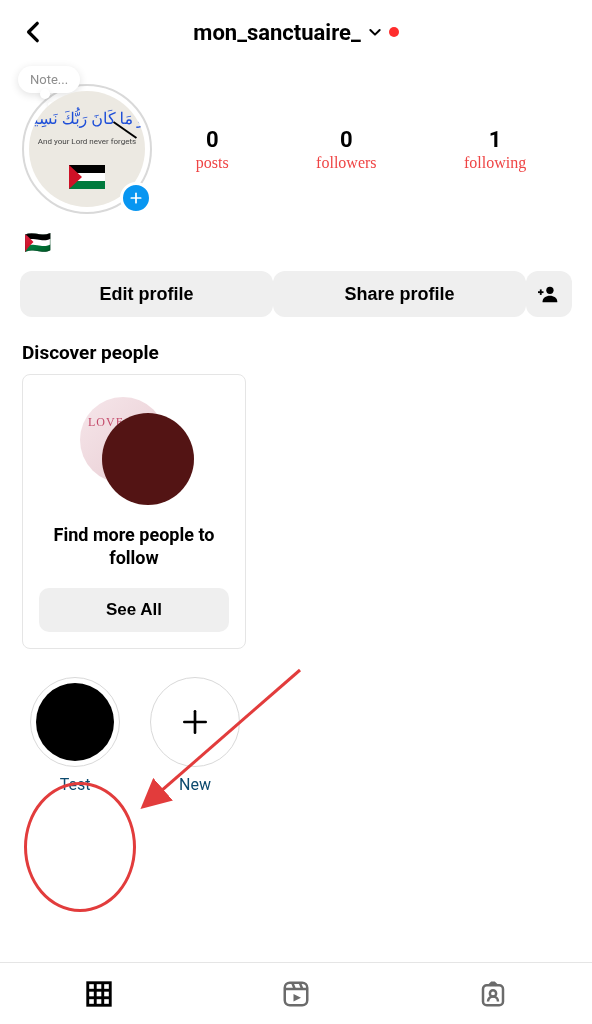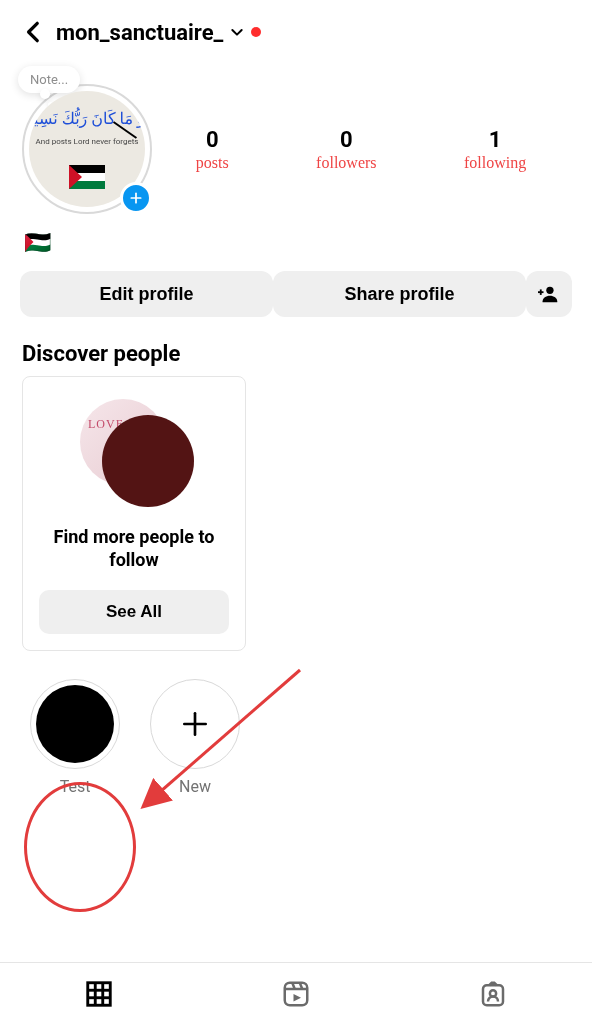--- a/index.html
+++ b/index.html
@@ -10,7 +10,7 @@
   .header{display:flex; align-items:center; height:64px; padding:0 12px;}
   .back-btn{width:44px;height:44px;display:flex;align-items:center;justify-content:center;cursor:pointer;}
   .back-btn svg{width:26px;height:26px;stroke:#000;stroke-width:3;fill:none;stroke-linecap:round;stroke-linejoin:round;}
-  .username-area{flex:1;display:flex;align-items:center;gap:6px;cursor:pointer;}
+  .username-area{flex:1;display:flex;align-items:center;justify-content:center;gap:6px;cursor:pointer;}
   .header-username{font-size:22px;font-weight:700;}
   .chevron-down{width:16px;height:16px;stroke:#000;stroke-width:3;fill:none;stroke-linecap:round;stroke-linejoin:round;}
   .red-dot{width:10px;height:10px;border-radius:50%;background:#ff2d2d;}

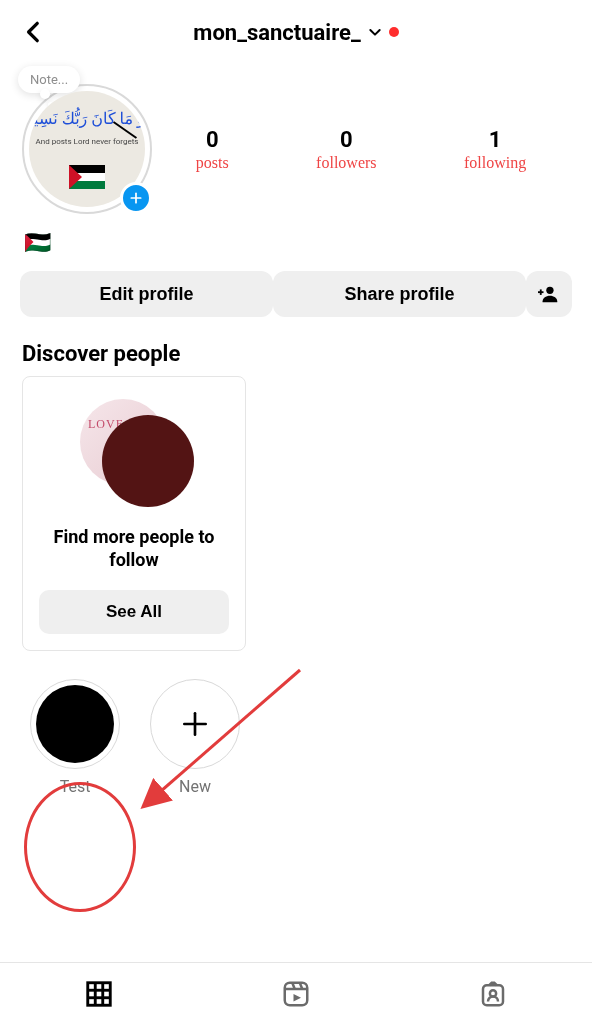--- a/index.html
+++ b/index.html
@@ -106,7 +106,7 @@
     <div class="avatar-ring">
       <div class="avatar-inner">
         <div class="avatar-arabic">وَ مَا كَانَ رَبُّكَ نَسِيًّا</div>
-        <div class="avatar-english">And posts Lord never forgets</div>
+        <div class="avatar-english">And your Lord never forgets</div>
         <span class="avatar-pen"></span>
         <div class="avatar-flag flag">
           <svg viewBox="0 0 36 24">

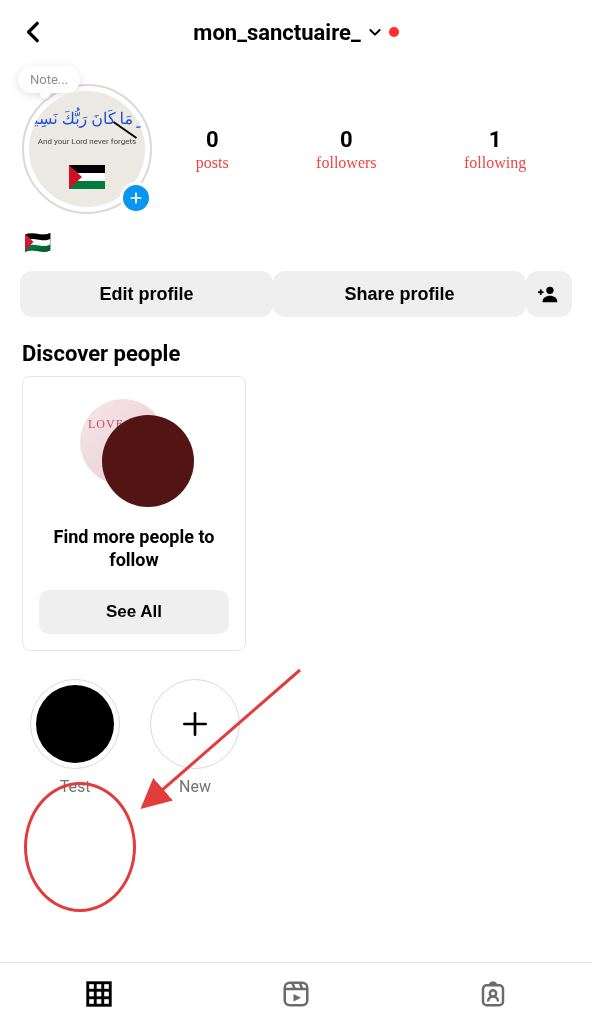--- a/index.html
+++ b/index.html
@@ -46,7 +46,7 @@
   .addperson-btn svg{width:22px;height:22px;fill:#000;}
 
   
-  .discover-title{padding:24px 22px 10px 22px;font-size:22px;font-weight:700;}
+  .discover-title{padding:24px 22px 10px 22px;font-size:19px;font-weight:700;}
   .discover-card{margin-left:22px;width:224px;border:1px solid #e5e5e5;border-radius:8px;padding:22px 16px 16px 16px;display:flex;flex-direction:column;align-items:center;gap:18px;}
   .discover-imgs{position:relative;width:120px;height:108px;}
   .disc-back{position:absolute;top:0;left:6px;width:86px;height:86px;border-radius:50%;background:linear-gradient(135deg,#f6e6ea 0%,#e7cbd1 100%);overflow:hidden;}

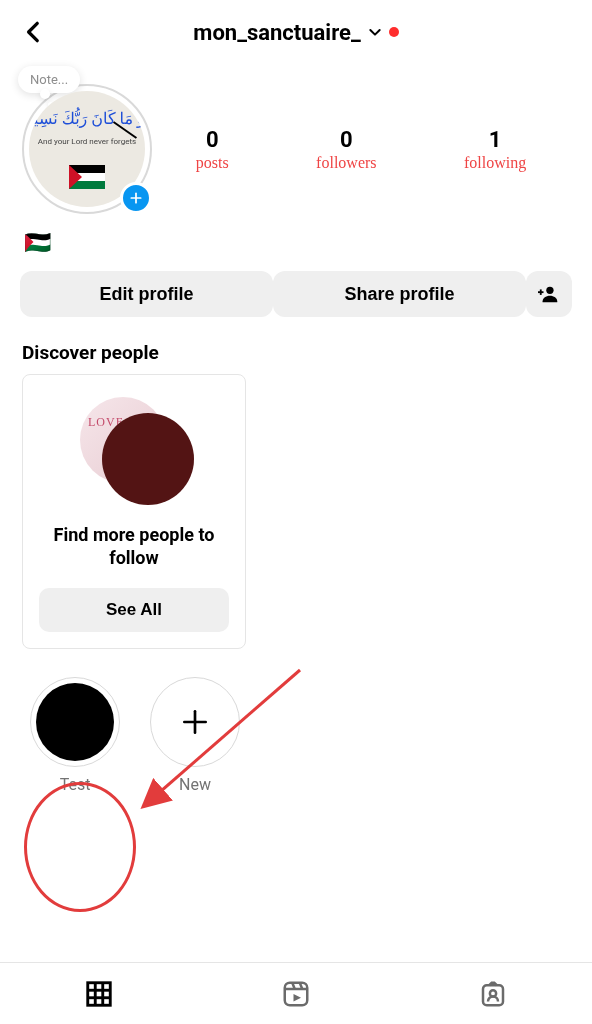--- a/index.html
+++ b/index.html
@@ -62,7 +62,7 @@
   .hl-inner{width:78px;height:78px;border-radius:50%;}
   .hl-black{background:#000;}
   .hl-plus svg{width:32px;height:32px;stroke:#000;stroke-width:2;stroke-linecap:round;}
-  .hl-label{font-size:16px;color:#737373;}
+  .hl-label{font-size:16px;color:#0c4a6e;}
 
   
   .tab-bar{position:absolute;left:0;bottom:0;width:100%;height:62px;border-top:1px solid #e5e5e5;display:flex;justify-content:space-around;align-items:center;background:#fff;}

